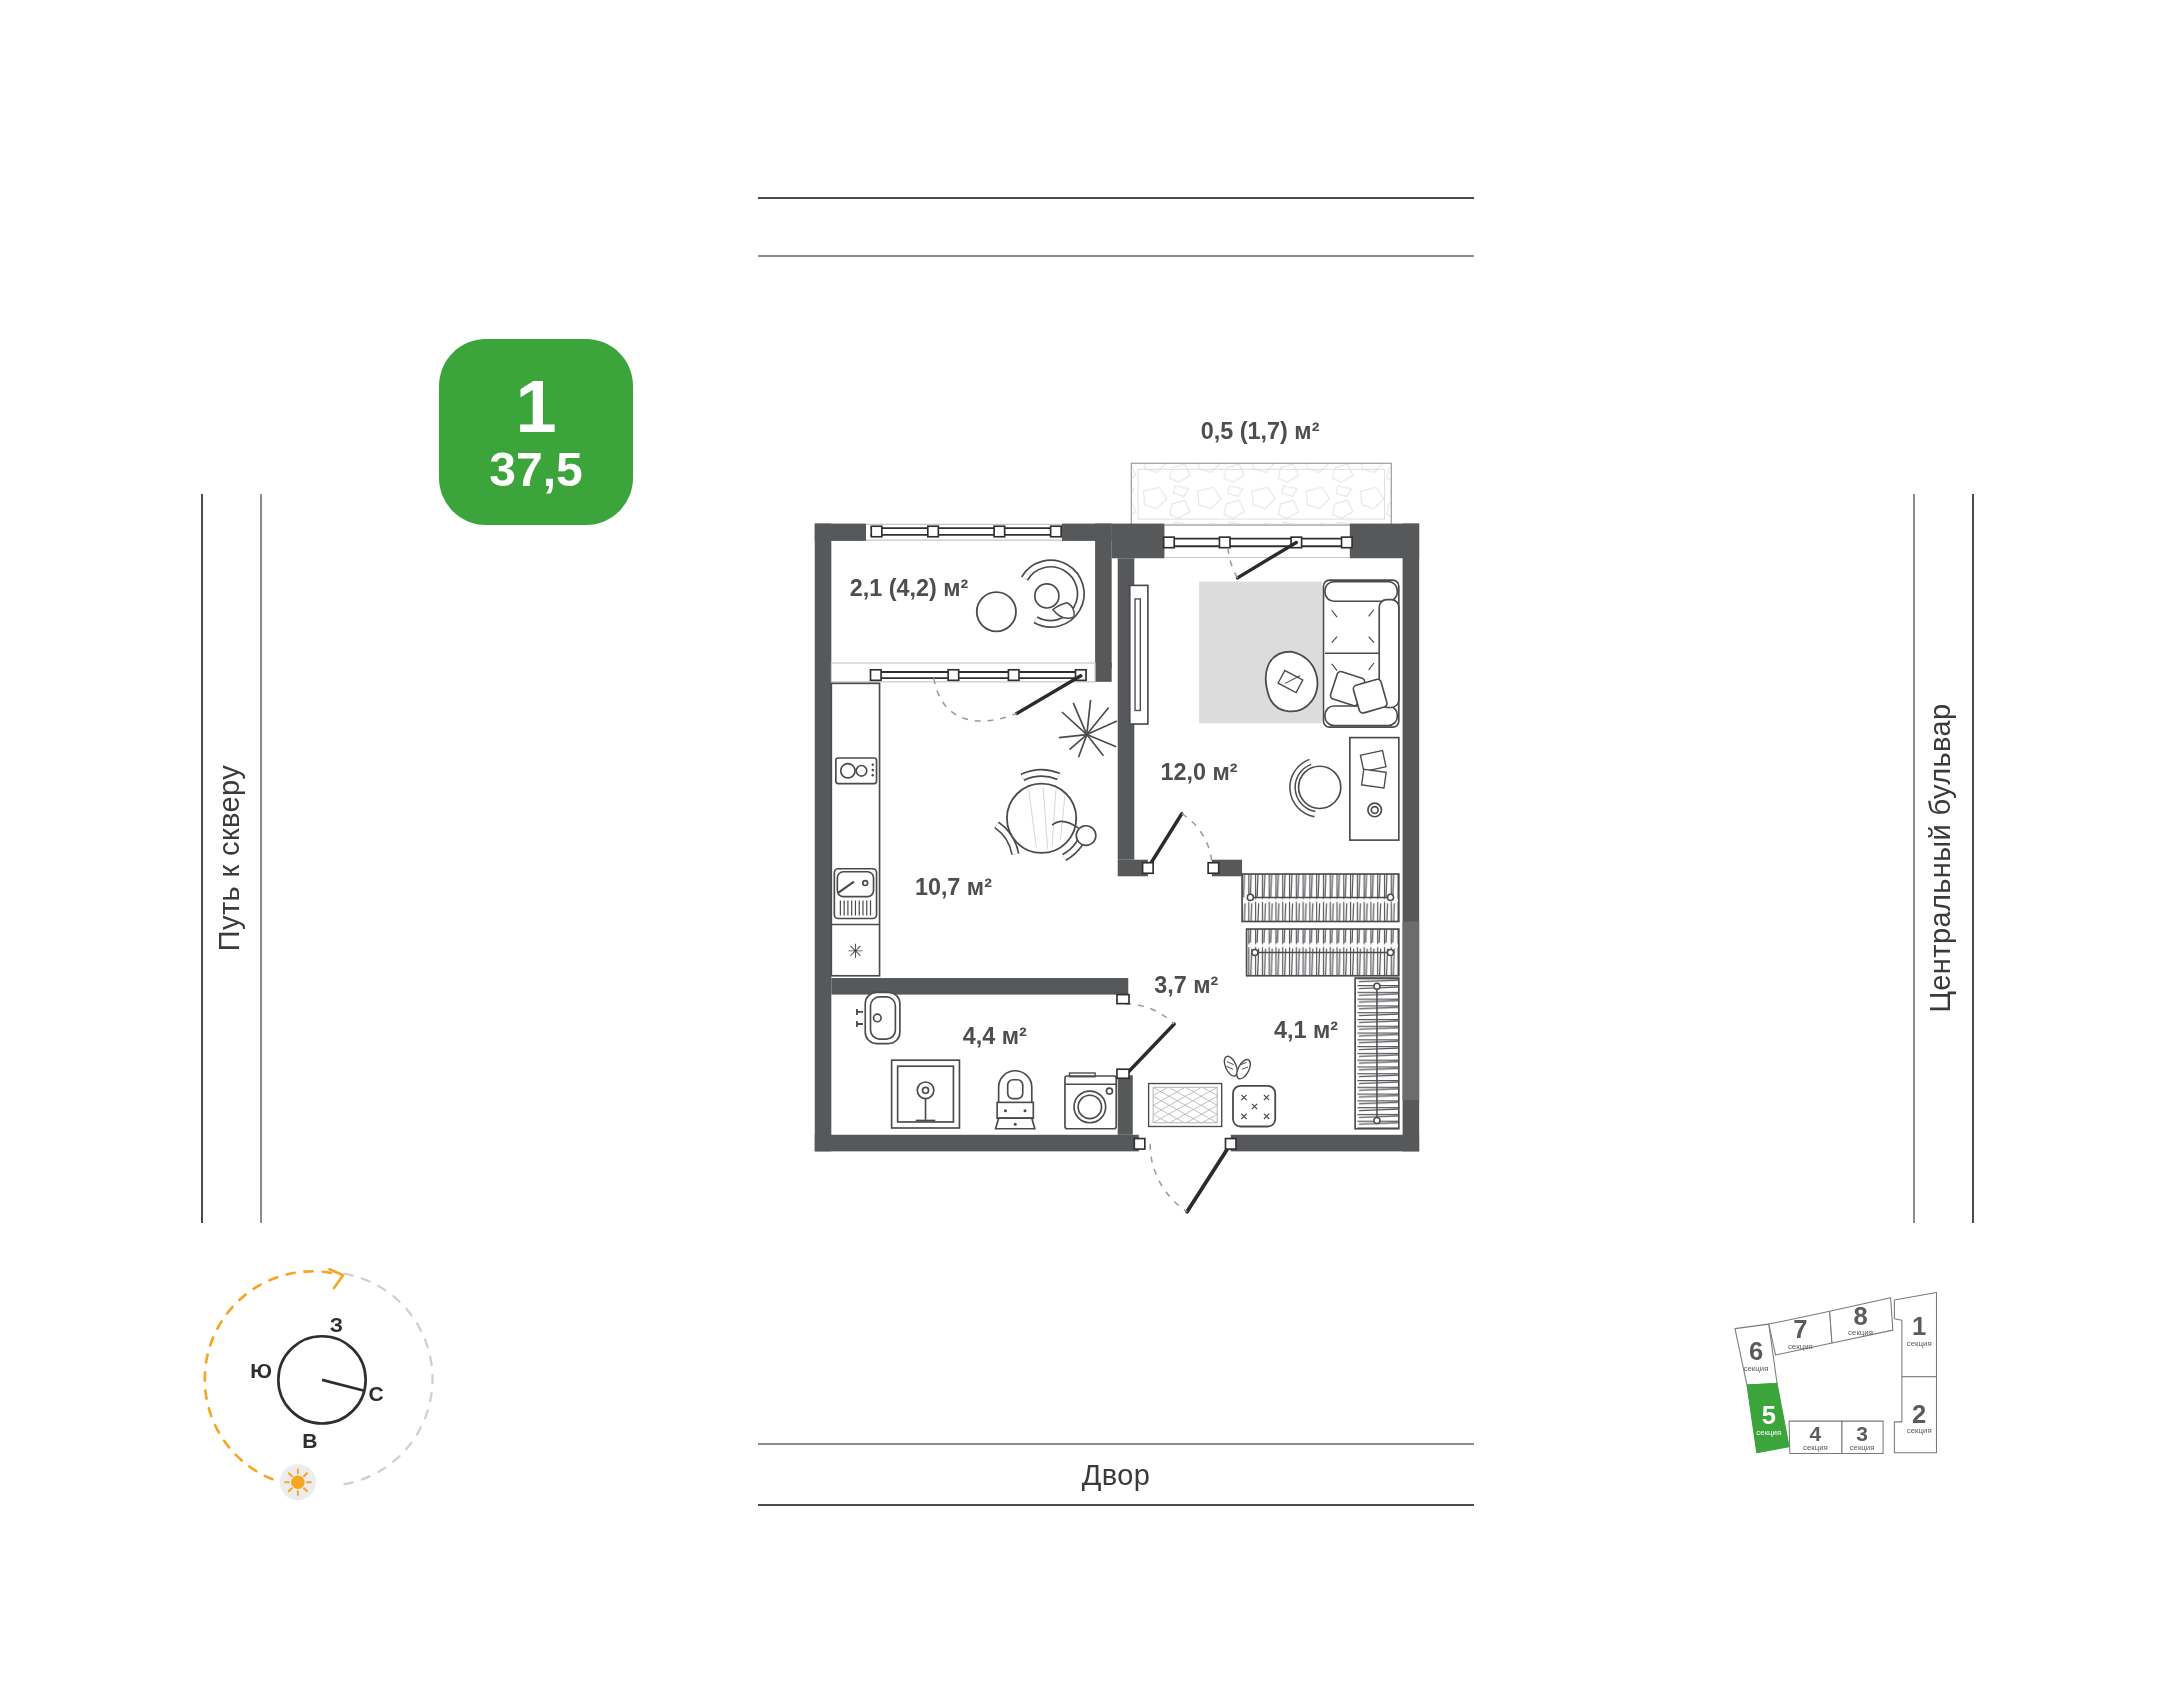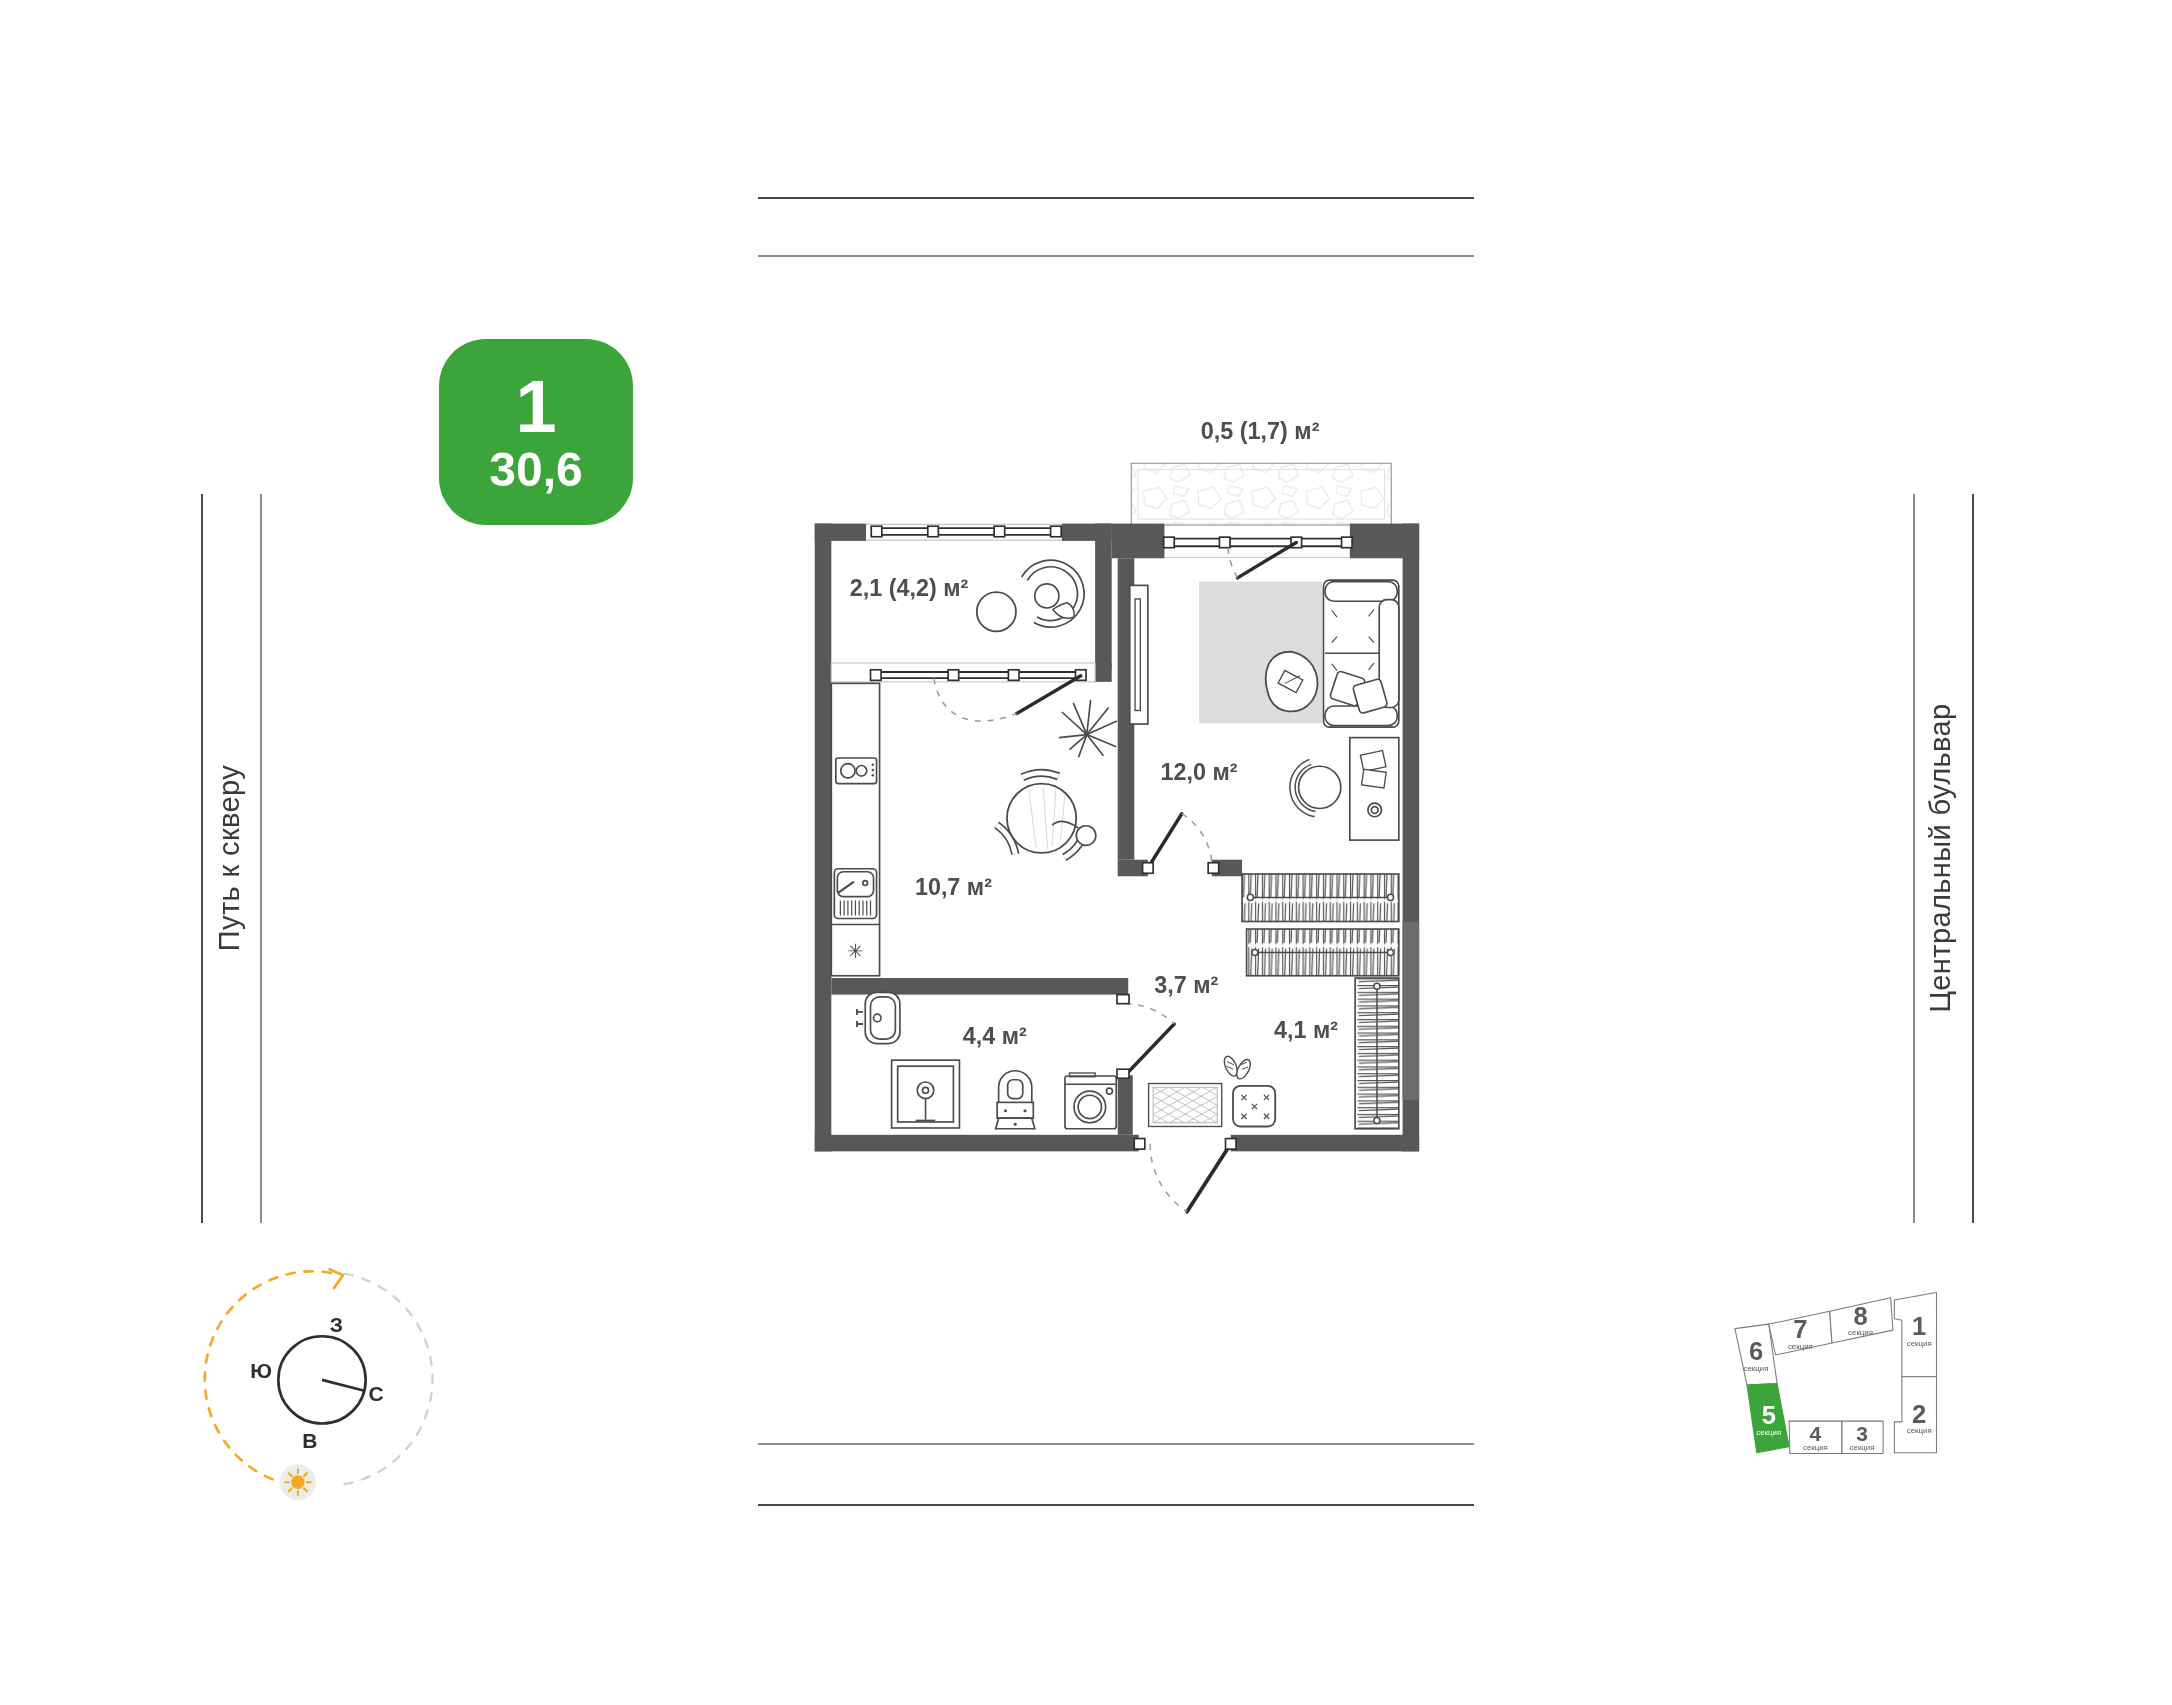--- a/index.html
+++ b/index.html
@@ -36,7 +36,7 @@
 
   <div class="badge" style="background:#3BA43A;">
     <div class="n">1</div>
-    <div class="a">30,6</div>
+    <div class="a">37,5</div>
   </div>
 
   <svg style="position:absolute;left:813px;top:403px;" width="626" height="829" viewBox="0 -60 830 1100">

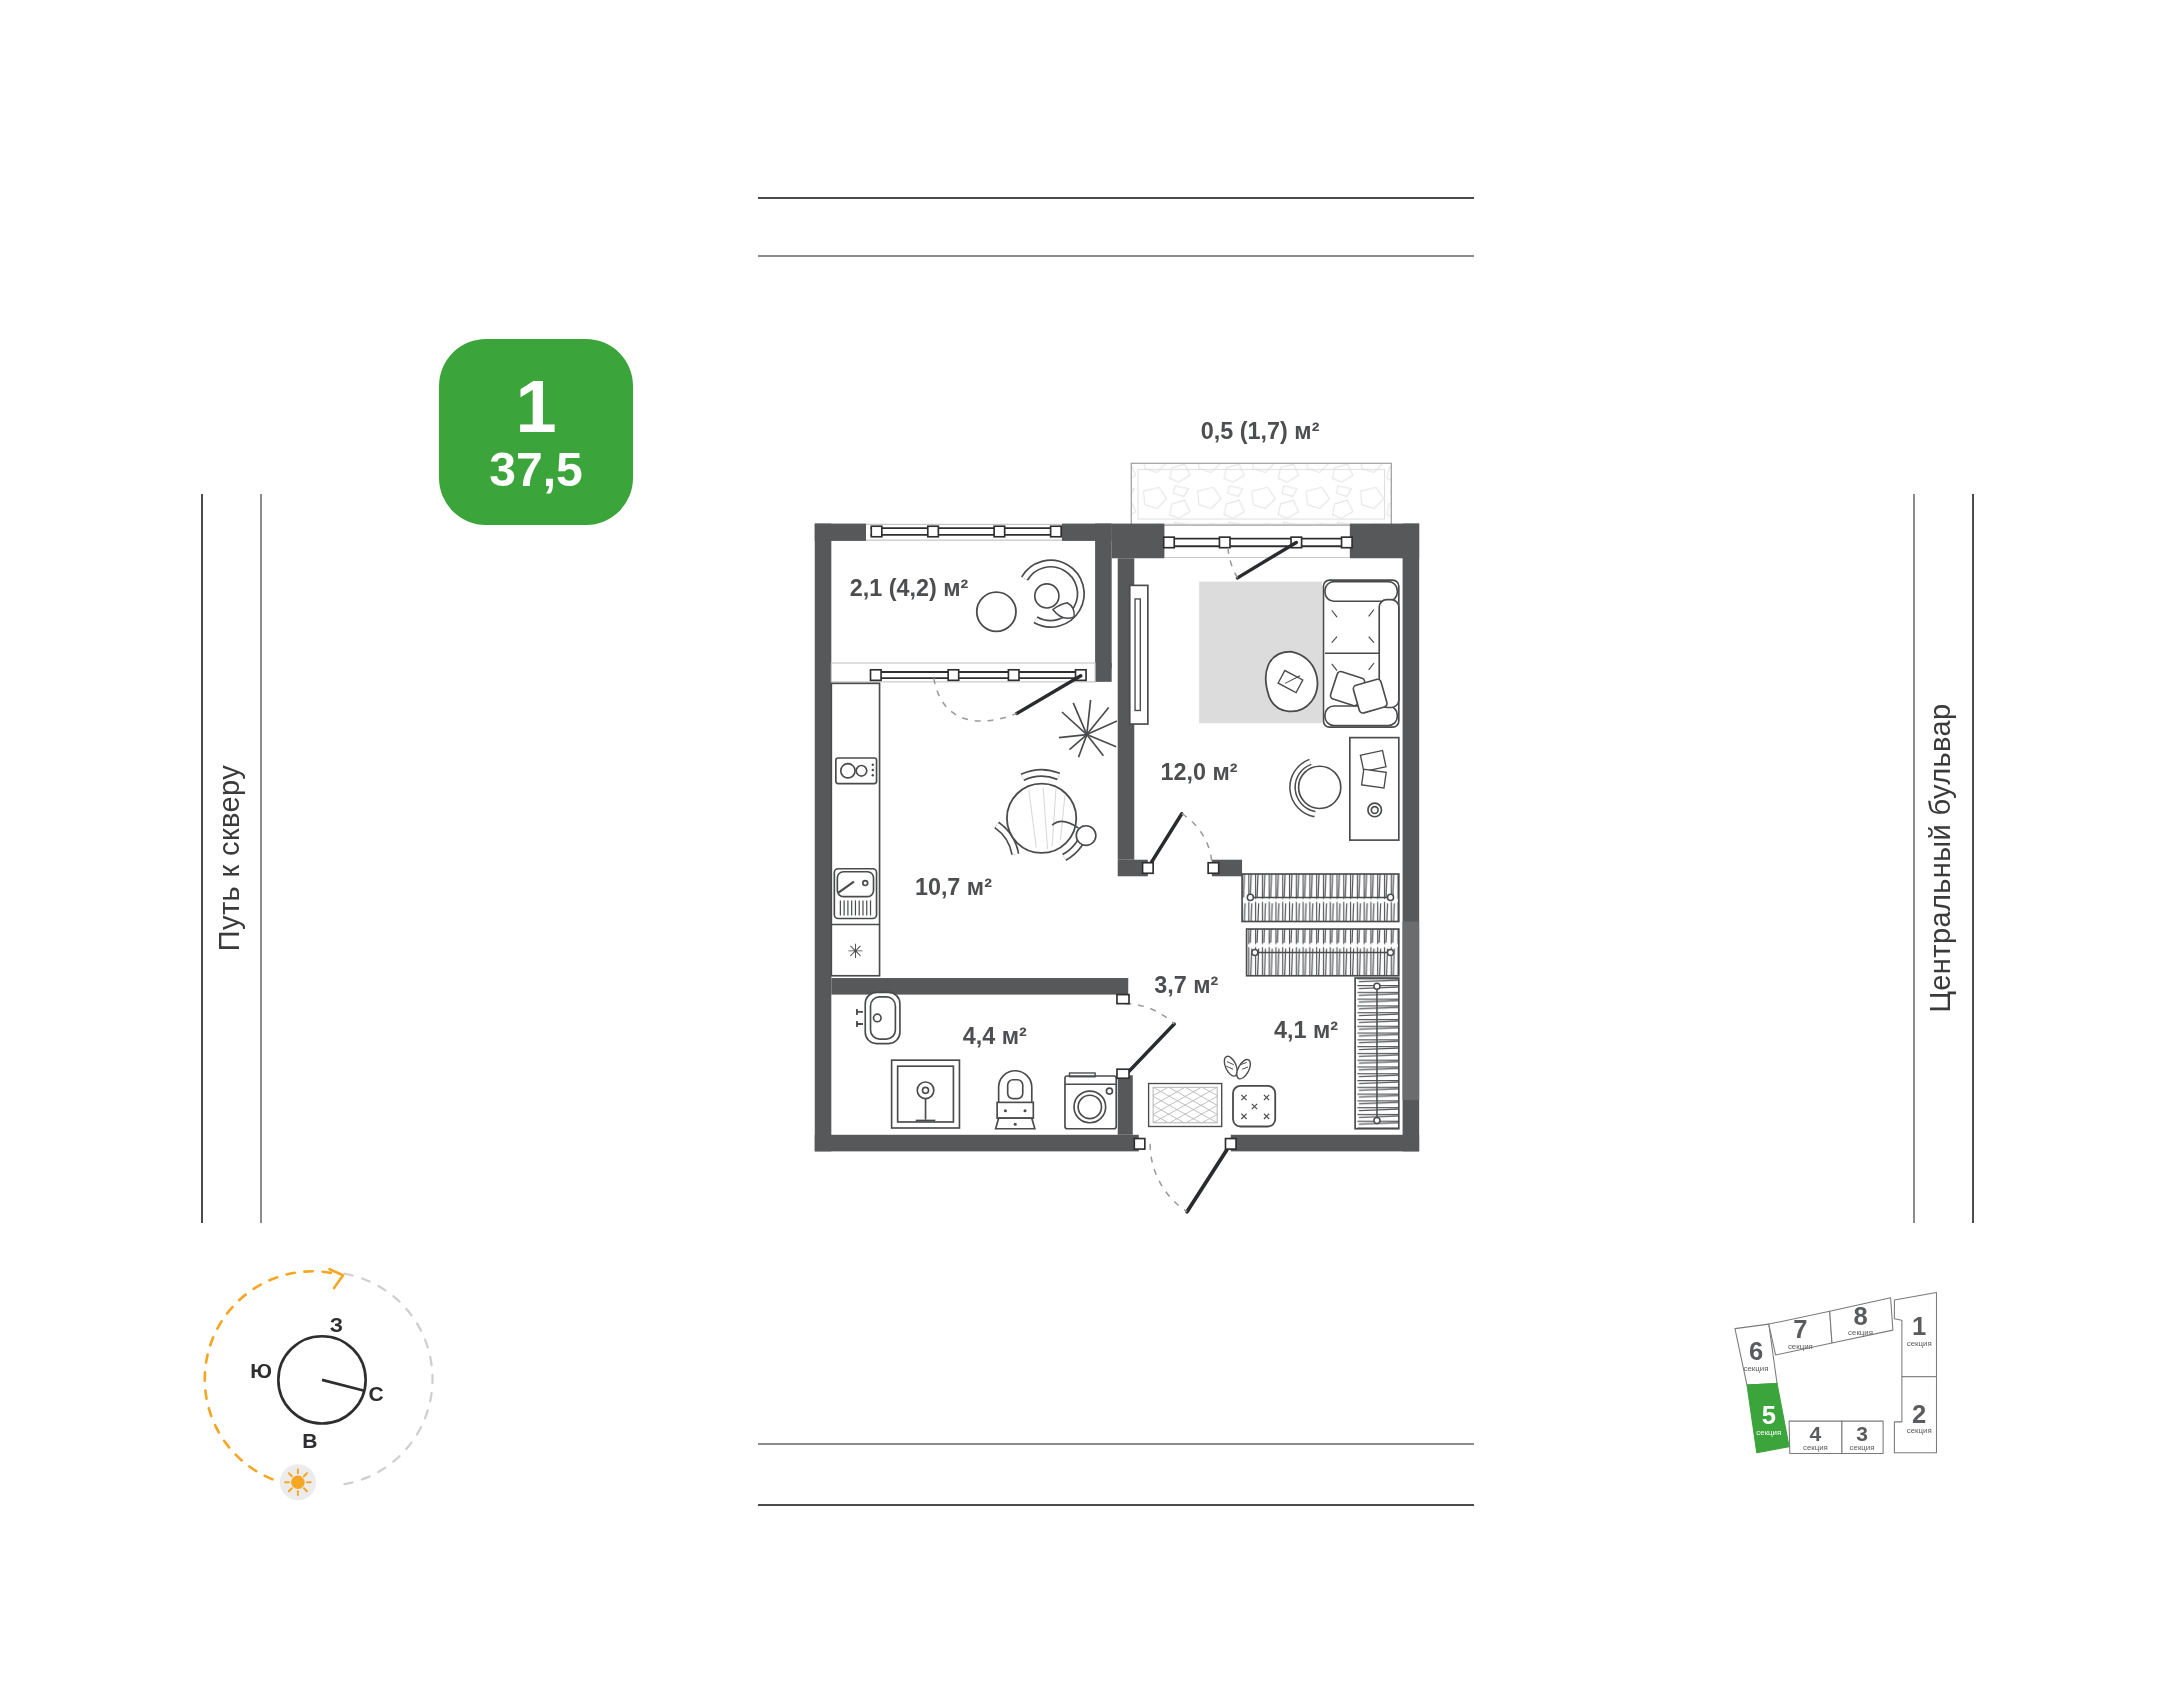--- a/index.html
+++ b/index.html
@@ -24,6 +24,7 @@
   <div class="hline" style="left:758px;top:255px;width:716px;height:2.3px;background:#8c8c8c;"></div>
 
   <div class="hline" style="left:758px;top:1443px;width:716px;height:2.3px;background:#8c8c8c;"></div>
+  <div class="street-label" style="left:758px;top:1459px;width:716px;text-align:center;">Двор</div>
   <div class="hline" style="left:758px;top:1504px;width:716px;height:2.3px;background:#4b4b4b;"></div>
 
   <div class="vline" style="left:201px;top:494px;width:2.3px;height:729px;background:#4b4b4b;"></div>

